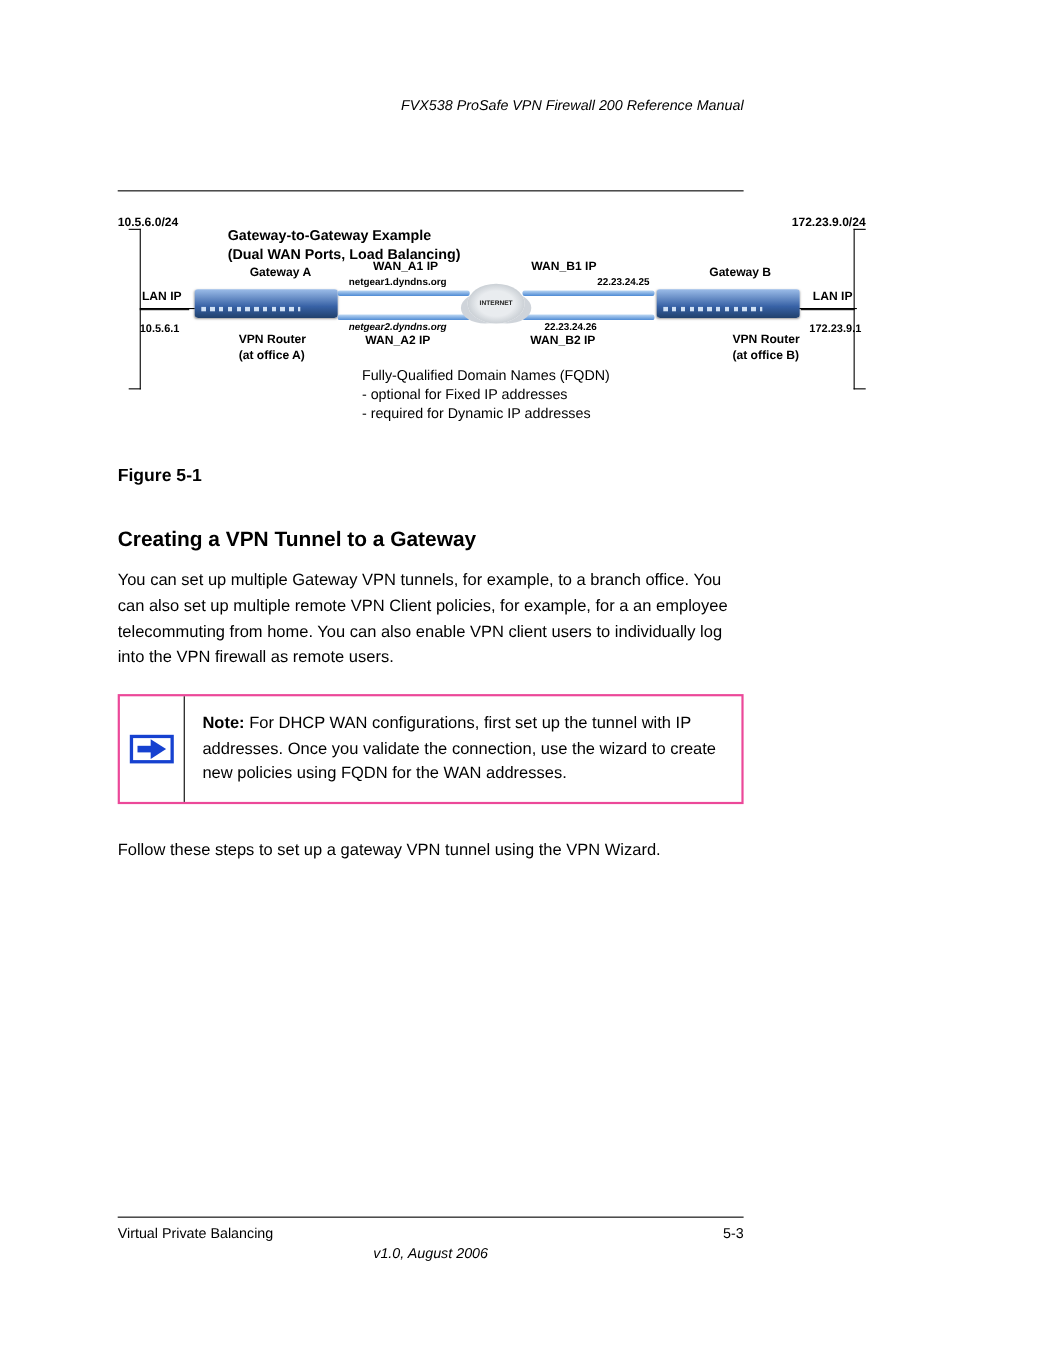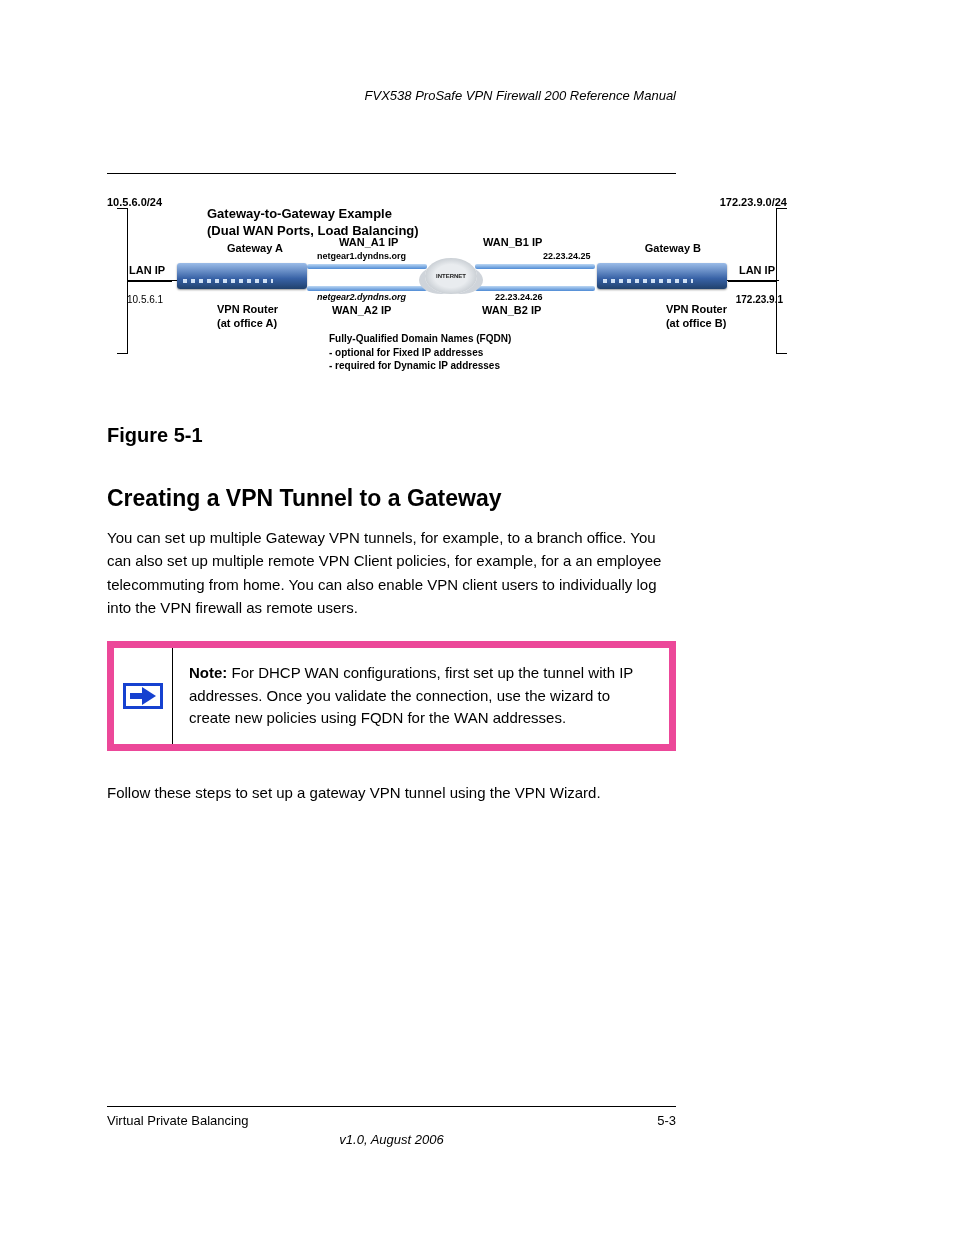--- a/index.html
+++ b/index.html
@@ -46,7 +46,7 @@
   .net-left-top { position: absolute; left: 0; top: 2px; font-weight: bold; }
   .net-right-top { position: absolute; right: 0; top: 2px; font-weight: bold; }
   .lan-a-label { position: absolute; left: 22px; top: 70px; font-weight: bold; }
-  .lan-a-ip { position: absolute; left: 20px; top: 100px; font-weight: normal; font-size: 10px; }
+  .lan-a-ip { position: absolute; left: 20px; top: 100px; font-weight: bold; font-size: 10px; }
   .lan-b-label { position: absolute; right: 12px; top: 70px; font-weight: bold; }
   .lan-b-ip { position: absolute; right: 4px; top: 100px; font-weight: bold; font-size: 10px; }
   .gw-a { position: absolute; left: 120px; top: 48px; font-weight: bold; }

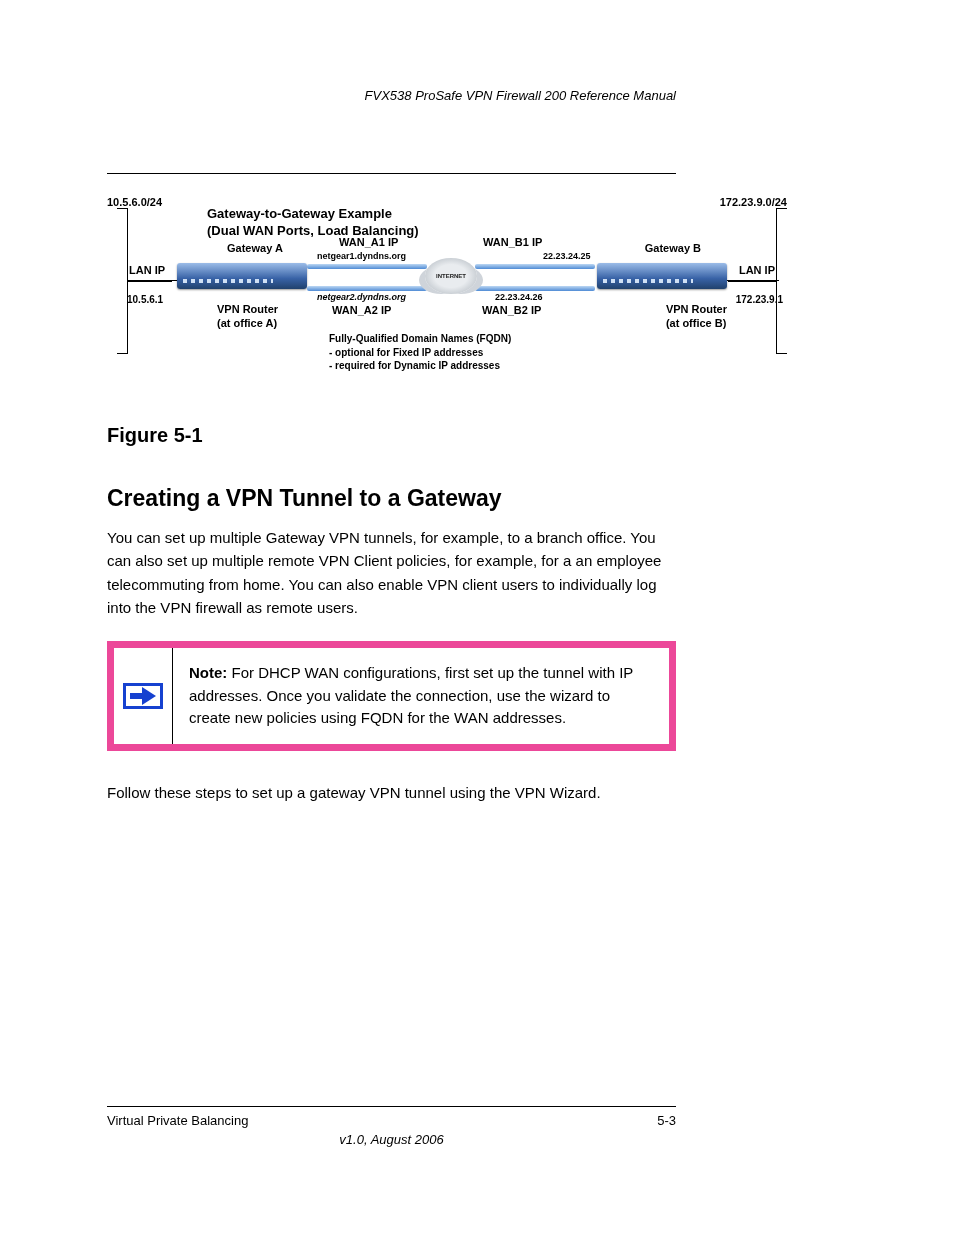--- a/index.html
+++ b/index.html
@@ -61,7 +61,7 @@
   .wan-b1-ip { position: absolute; left: 388px; top: 57px; font-weight: bold; font-size: 9px; margin-left: 48px; }
   .wan-b2-ip { position: absolute; left: 388px; top: 98px; font-weight: bold; font-size: 9px; }
   .wan-b2 { position: absolute; left: 375px; top: 110px; font-weight: bold; }
-  .fqdn-note { position: absolute; left: 222px; top: 138px; font-size: 10px; font-weight: bold; line-height: 1.35;}
+  .fqdn-note { position: absolute; left: 222px; top: 138px; font-size: 13px; font-weight: normal; line-height: 1.35;}
   .router-img {
     position: absolute;
     width: 130px;

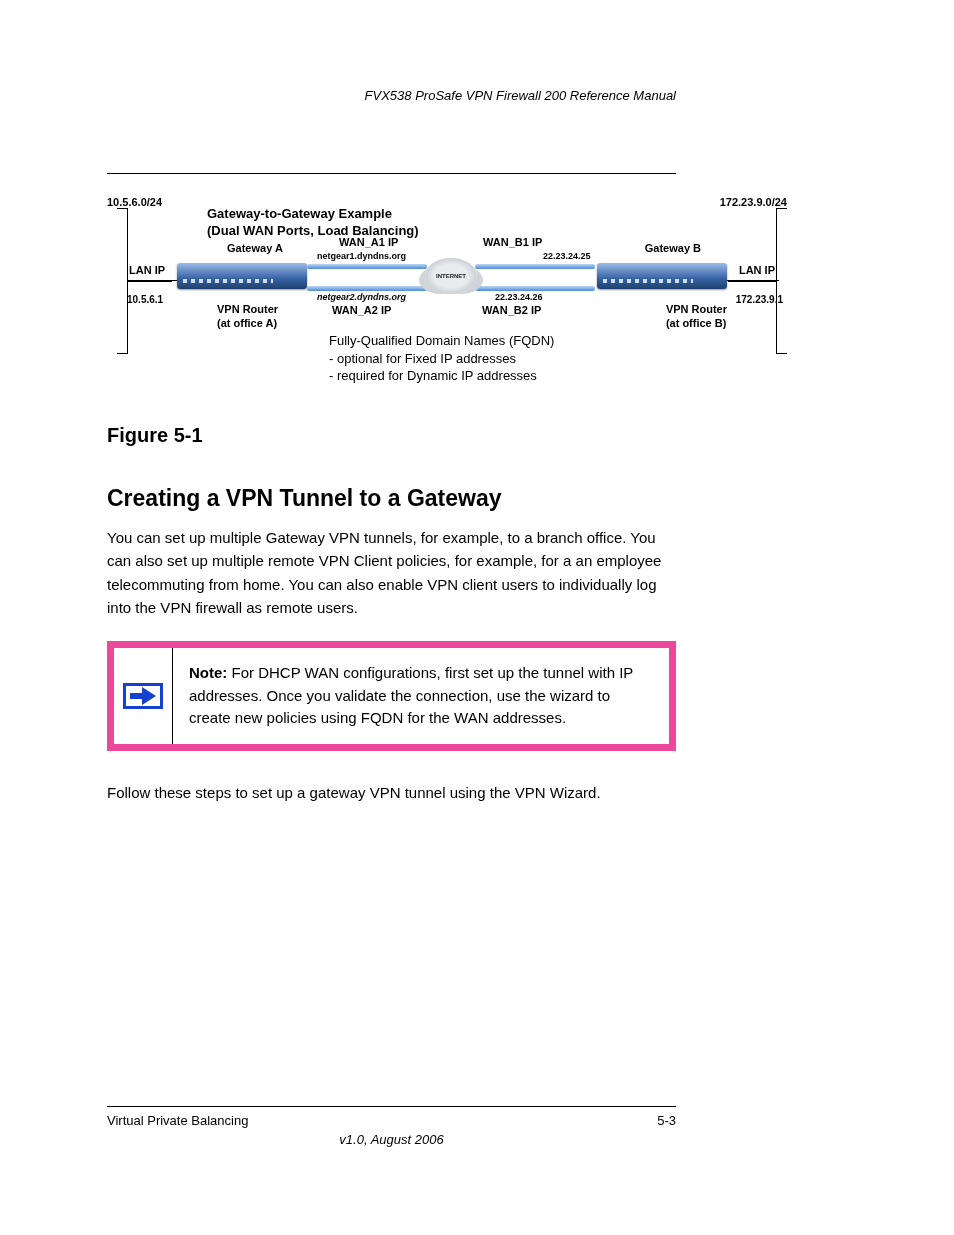--- a/index.html
+++ b/index.html
@@ -120,7 +120,7 @@
   .link-b2 { left: 368px; top: 92px; width: 120px; }
   .figure-caption {
     font-weight: bold;
-    font-size: 20px;
+    font-size: 16px;
     margin: 10px 0 24px 0;
   }
   .section-title {

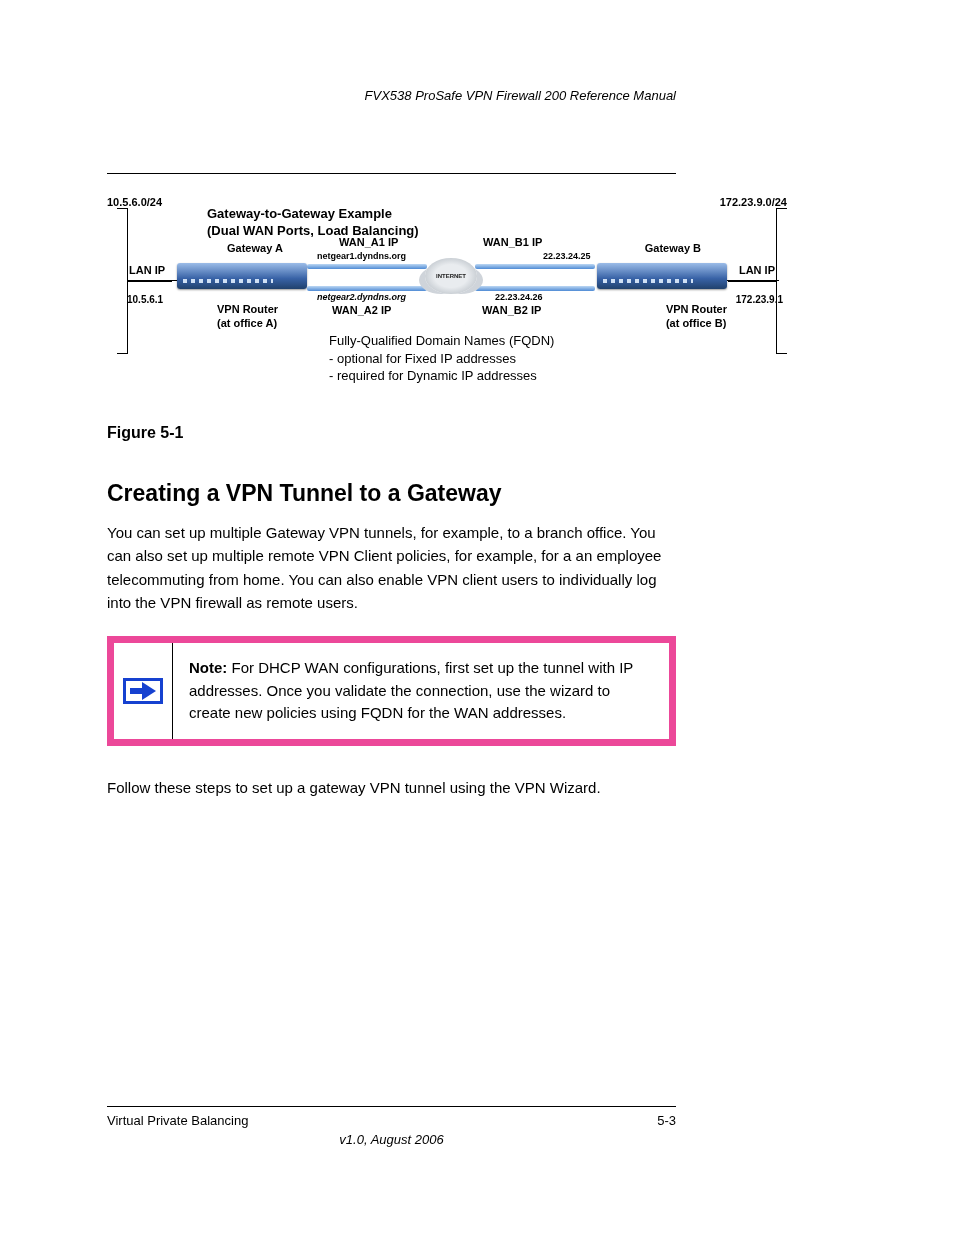--- a/index.html
+++ b/index.html
@@ -125,7 +125,7 @@
   }
   .section-title {
     font-weight: bold;
-    font-size: 23px;
+    font-size: 19px;
     color: #000;
     margin-top: 38px;
     margin-bottom: 14px;

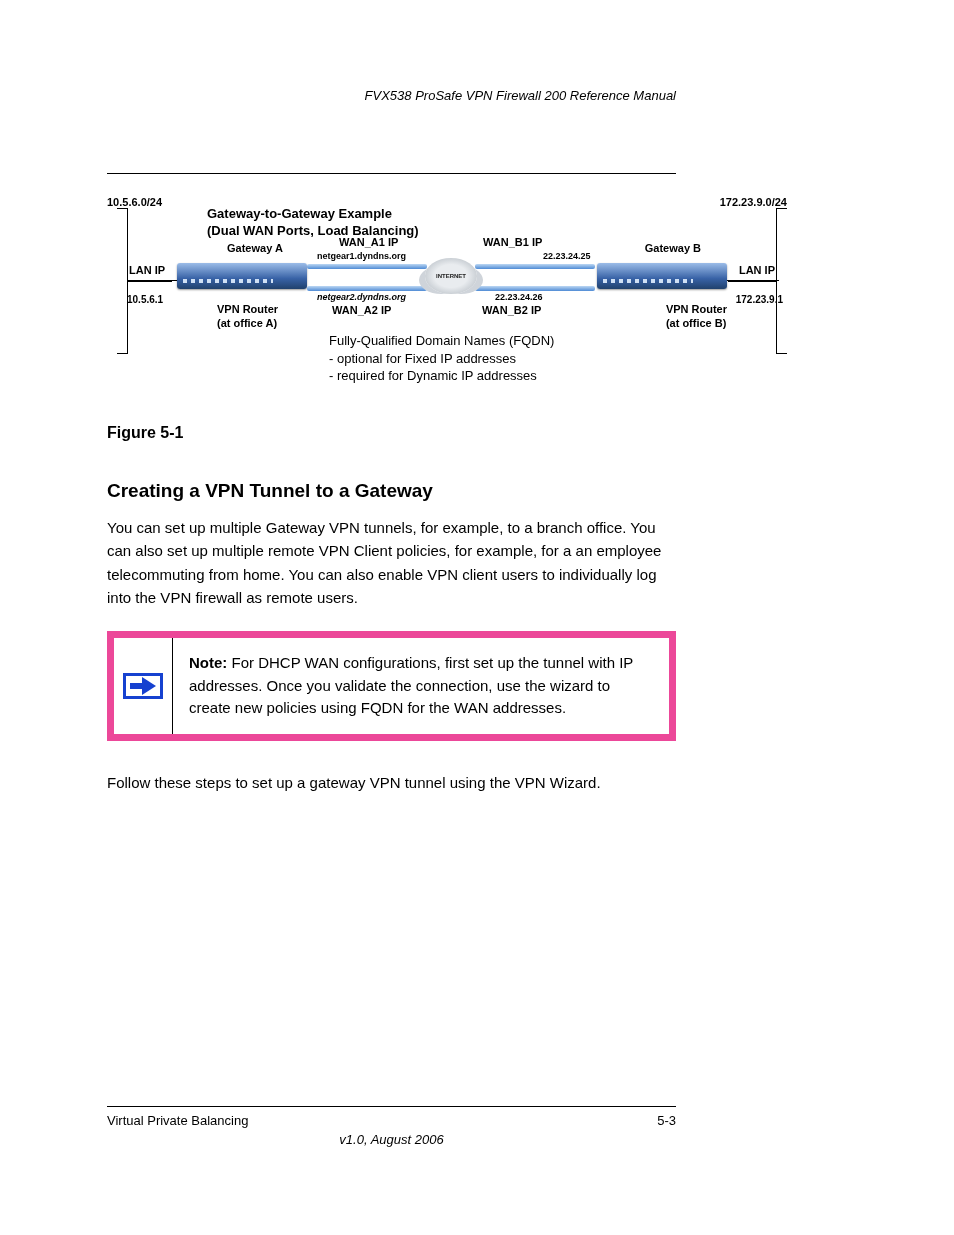--- a/index.html
+++ b/index.html
@@ -136,7 +136,7 @@
     margin: 0 0 14px 0;
   }
   .note-box {
-    border: 7px solid #ec4899;
+    border: 2px solid #ec4899;
     display: flex;
     align-items: stretch;
     margin: 22px 0 30px 0;

